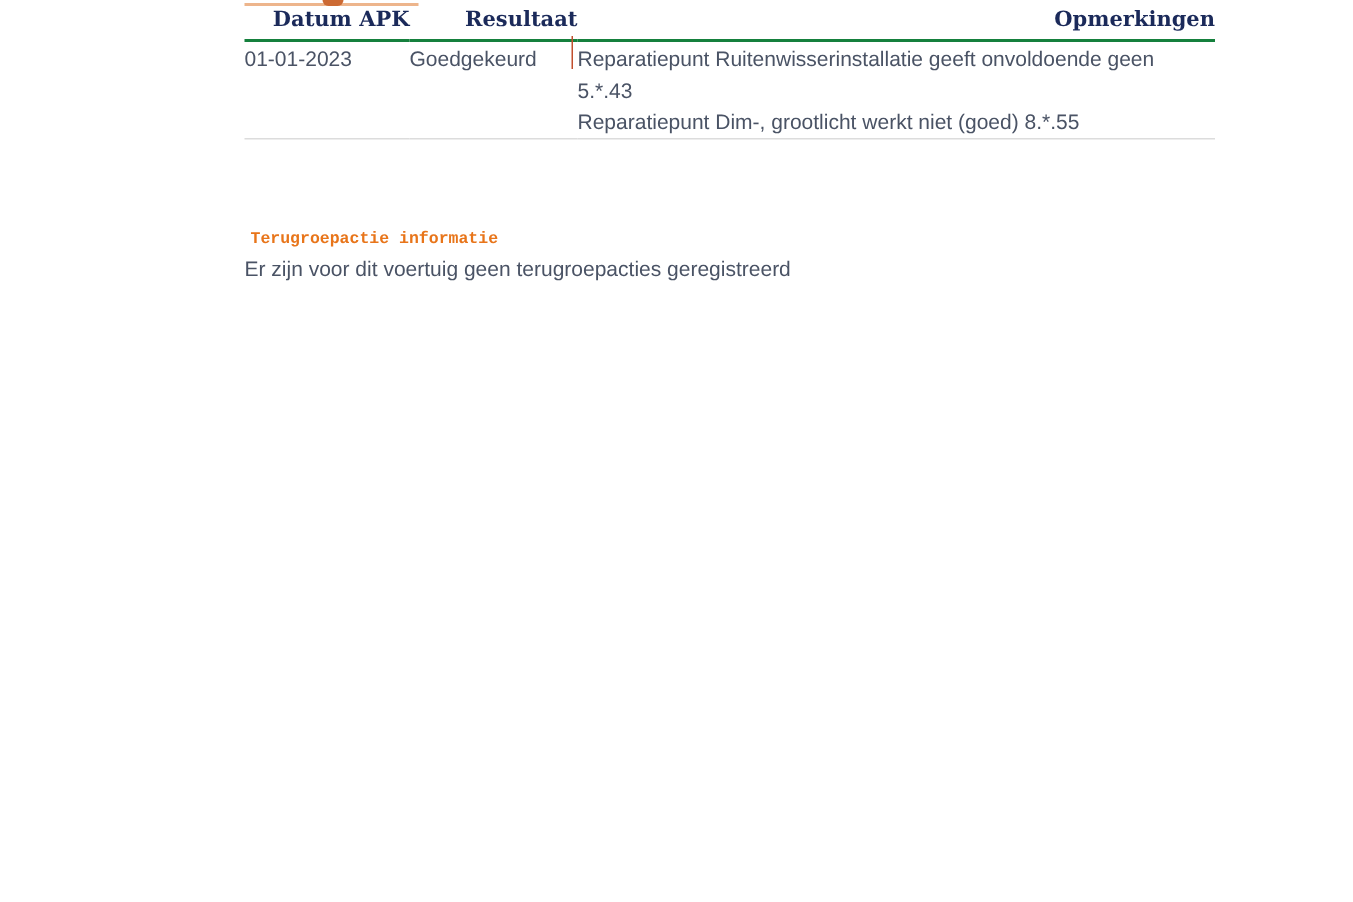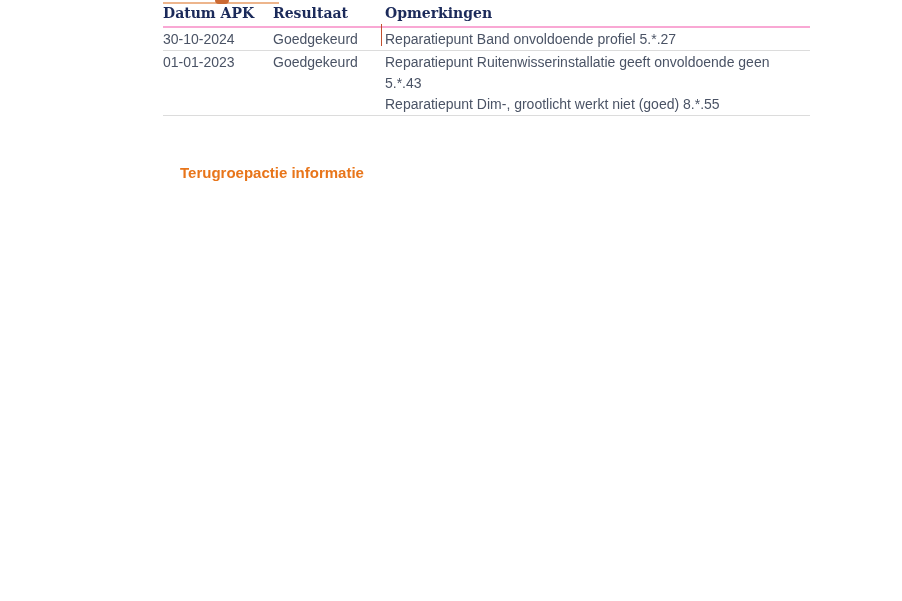--- a/index.html
+++ b/index.html
@@ -54,14 +54,14 @@
   table.apk col.c1 { width: 110px; }
   table.apk col.c2 { width: 112px; }
   table.apk th {
-    text-align: left;
+    text-align: right;
     font-family: "DejaVu Serif", "Liberation Serif", serif;
     font-weight: bold;
     font-size: 14px;
     line-height: 14px;
     color: #1b2a5a;
     padding: 0 0 6px 0;
-    border-bottom: 2px solid #f9a8d4;
+    border-bottom: 2px solid #15803d;
   }
   table.apk td {
     font-family: "Liberation Sans", sans-serif;

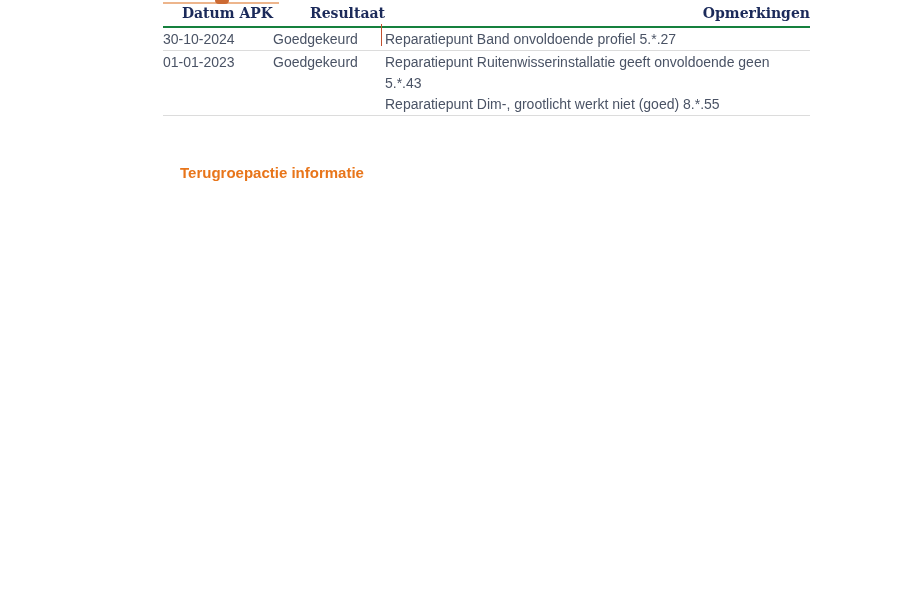--- a/index.html
+++ b/index.html
@@ -129,13 +129,6 @@
     </thead>
     <tbody>
       <tr>
-        <td>30-10-2024</td>
-        <td>Goedgekeurd</td>
-        <td>
-          <span class="opm-line">Reparatiepunt Band onvoldoende profiel 5.*.27</span>
-        </td>
-      </tr>
-      <tr>
         <td>01-01-2023</td>
         <td>Goedgekeurd</td>
         <td>

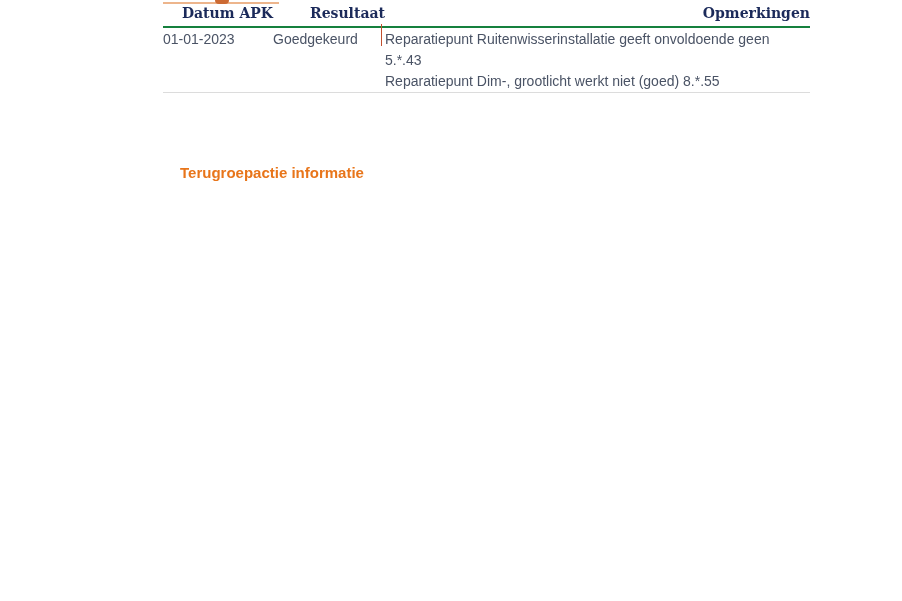--- a/index.html
+++ b/index.html
@@ -86,12 +86,12 @@
     position: absolute;
     left: 0;
     top: 148px;
-    font-family: Liberation Sans, sans-serif;
+    font-family: Liberation Mono, monospace;
     font-weight: bold;
-    font-size: 15px;
+    font-size: 11px;
     line-height: 16px;
     color: #e8751a;
-    margin: 17px;
+    margin: 4px;
   }
   .recall-body {
     position: absolute;

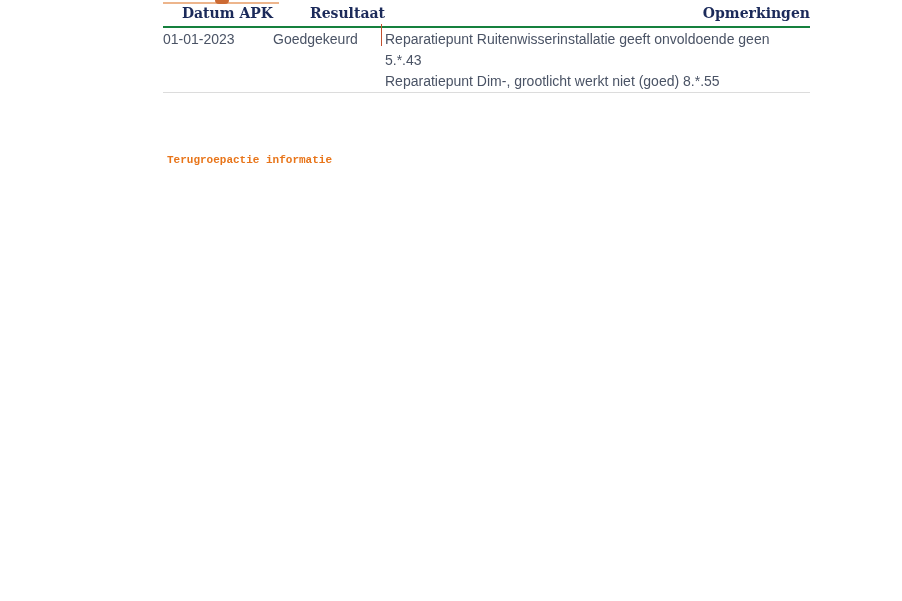--- a/index.html
+++ b/index.html
@@ -143,6 +143,7 @@
   <div class="cell-border-artifact"></div>
 
   <h2 class="recall-heading">Terugroepactie informatie</h2>
+  <p class="recall-body">Er zijn voor dit voertuig geen terugroepacties geregistreerd</p>
 
 </div>
 

